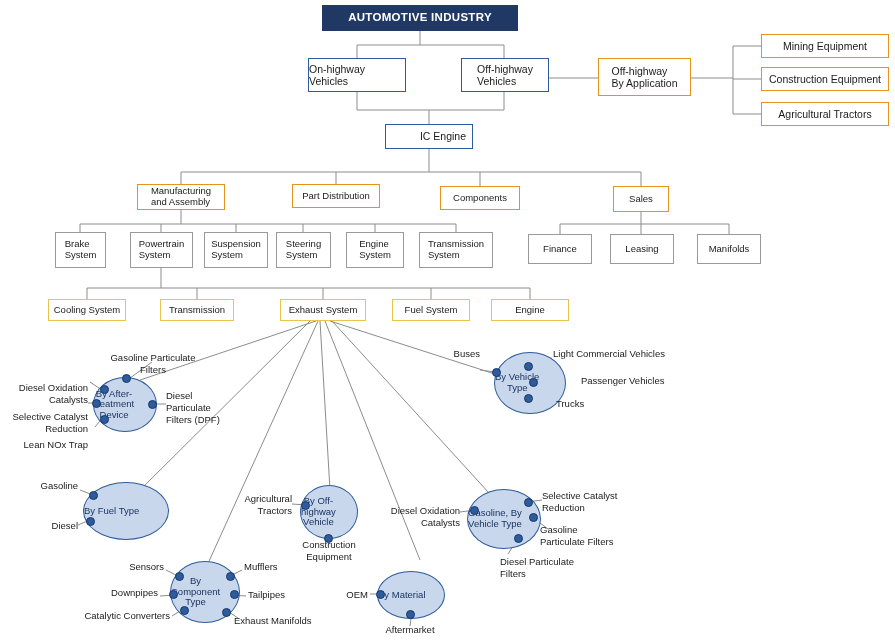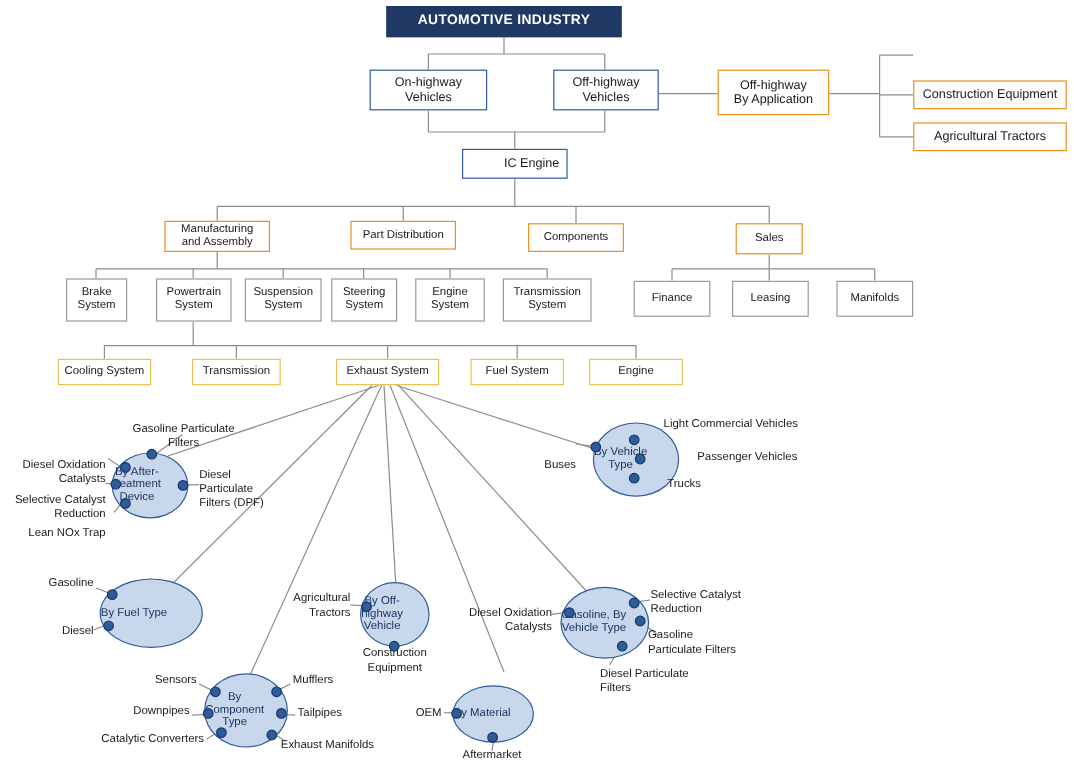--- a/index.html
+++ b/index.html
@@ -16,7 +16,7 @@
     position:absolute;
     box-sizing:border-box;
     display:flex;align-items:center;justify-content:center;
-    text-align:center;
+    text-align:left;
     line-height:1.15;
     background:#ffffff;
     z-index:2;

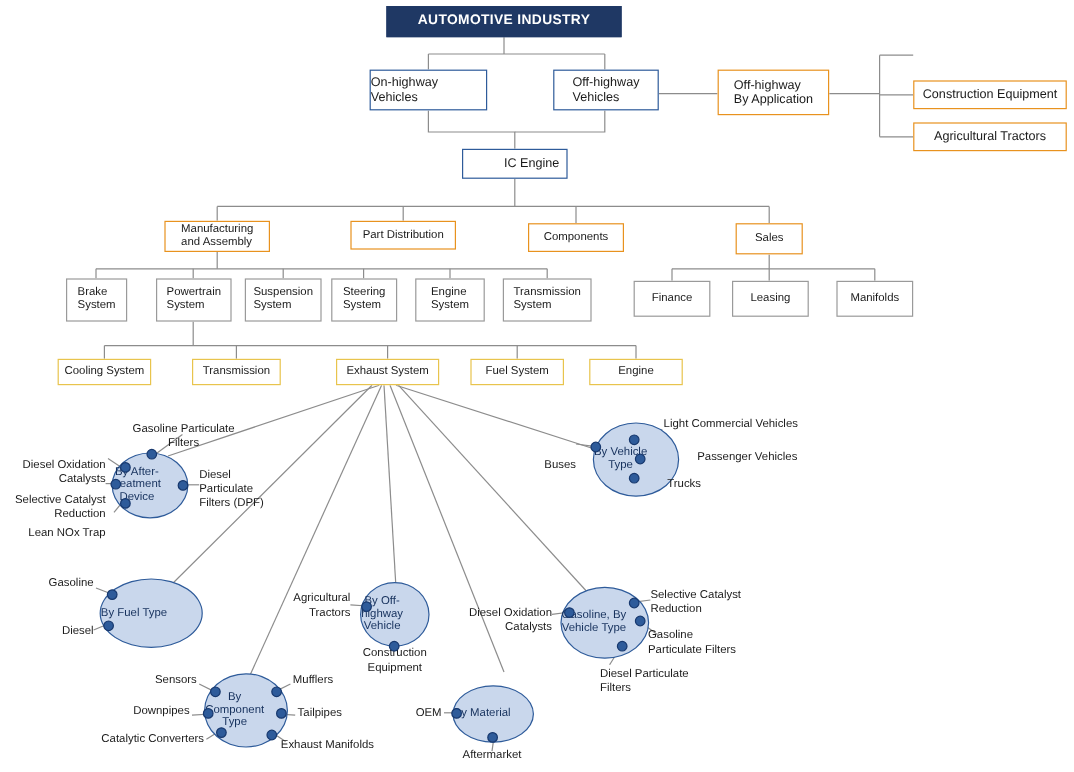--- a/index.html
+++ b/index.html
@@ -177,6 +177,9 @@
 By Application</span>
   </div>
 
+  <div class="node orange" style="left:761px;top:34px;width:128px;height:24px;">
+    <span>Mining Equipment</span>
+  </div>
   <div class="node orange" style="left:761px;top:67px;width:128px;height:24px;">
     <span>Construction Equipment</span>
   </div>

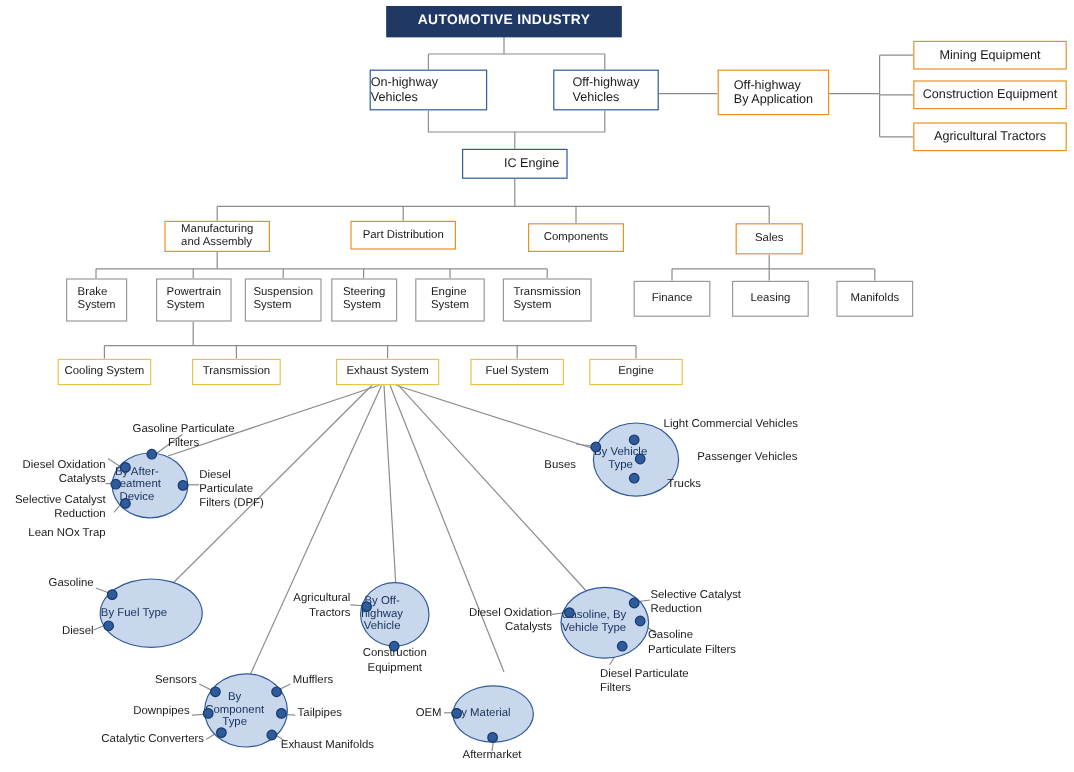--- a/index.html
+++ b/index.html
@@ -285,7 +285,7 @@
   <div class="dot" style="left:524px;top:362px;"></div>
   <div class="dot" style="left:529px;top:378px;"></div>
   <div class="dot" style="left:524px;top:394px;"></div>
-  <div class="leaf r" style="left:412px;top:348px;width:68px;margin-top:34px;">Buses</div>
+  <div class="leaf r" style="left:412px;top:348px;width:68px;">Buses</div>
   <div class="leaf l" style="left:553px;top:348px;width:180px;">Light Commercial Vehicles</div>
   <div class="leaf l" style="left:565px;top:375px;width:160px;padding-left:16px;">Passenger Vehicles</div>
   <div class="leaf l" style="left:556px;top:398px;width:120px;">Trucks</div>

